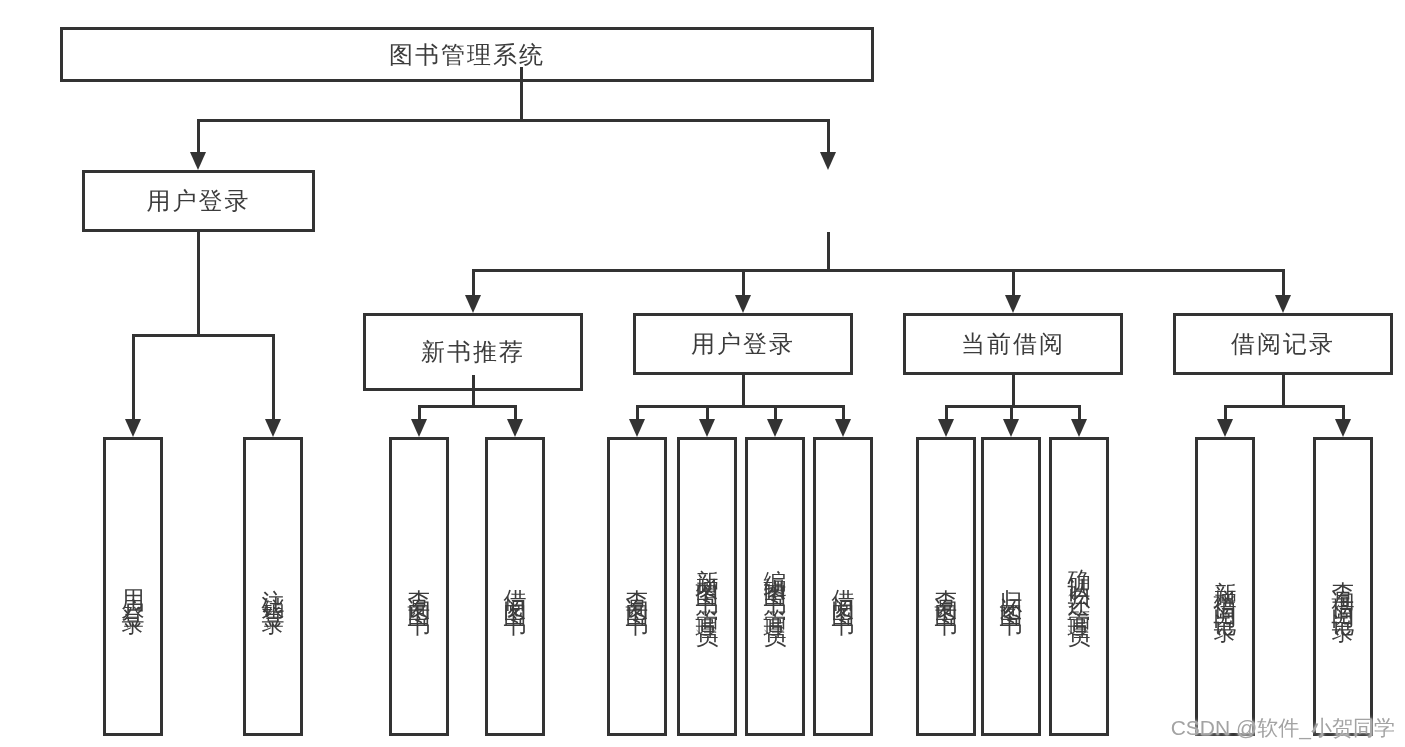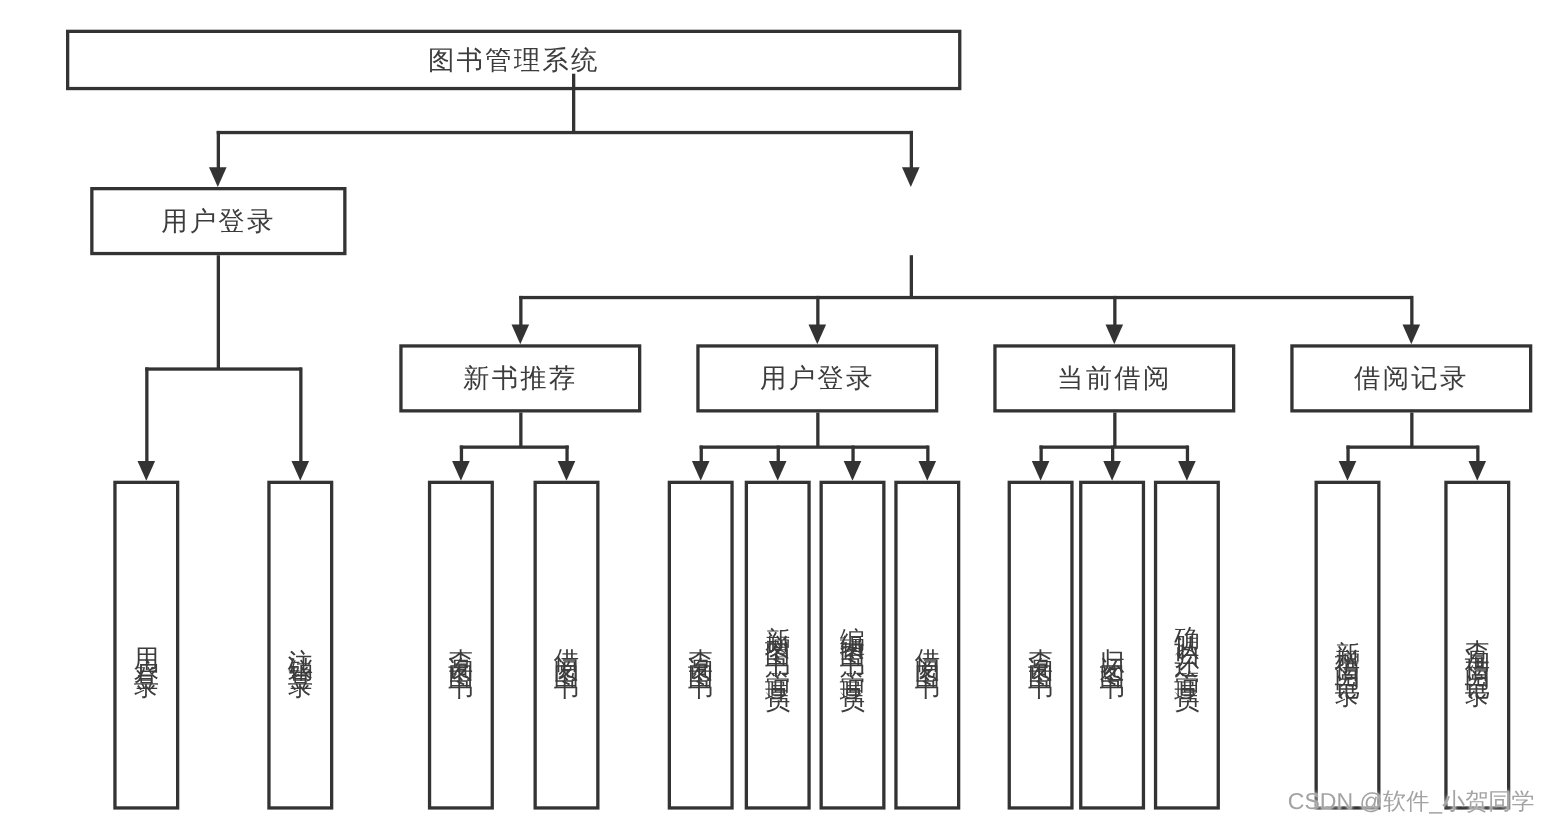--- a/index.html
+++ b/index.html
@@ -43,7 +43,7 @@
     <span class="hlabel">用户登录</span>
   </div>
 
-  <div class="box" style="left:363px;top:313px;width:220px;height:62px;">
+  <div class="box" style="left:363px;top:313px;width:220px;height:78px;">
     <span class="hlabel">新书推荐</span>
   </div>
   <div class="box" style="left:633px;top:313px;width:220px;height:62px;">

